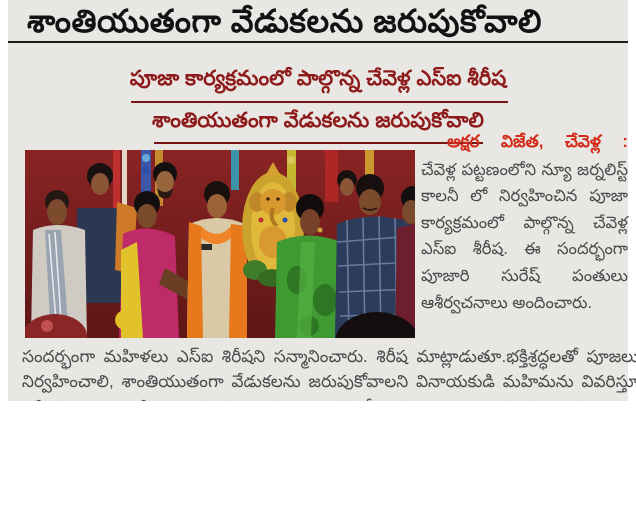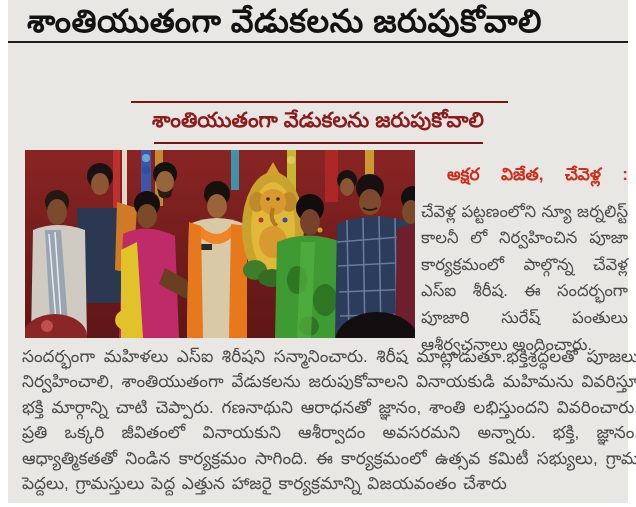--- a/index.html
+++ b/index.html
@@ -4,7 +4,7 @@
 <style>
   html,body{margin:0;padding:0;background:#fff;}
   .page{
-    position:relative;width:636px;height:507px;background:#fff;
+    position:relative;width:636px;height:401px;background:#fff;
     font-family:"Liberation Sans",sans-serif;overflow:hidden;
   }
   .content-bg{position:absolute;left:8px;top:0;width:620px;height:503px;background:#e9e7e4;}

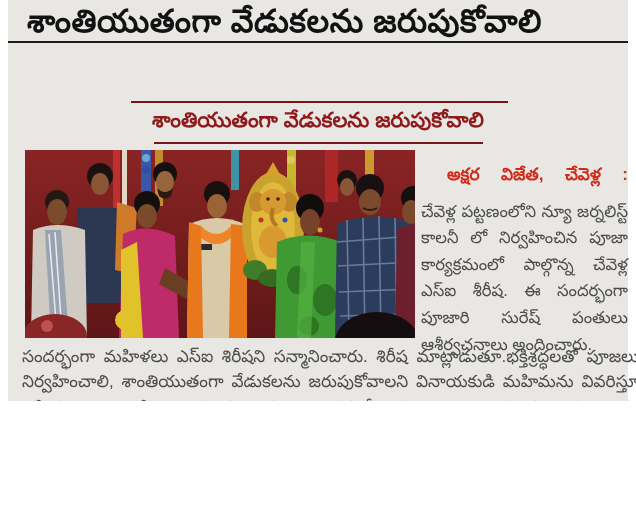--- a/index.html
+++ b/index.html
@@ -49,6 +49,7 @@
   <div class="headline">శాంతియుతంగా వేడుకలను జరుపుకోవాలి</div>
   <div class="rule-black"></div>
 
+  <div class="subhead sub1">పూజా కార్యక్రమంలో పాల్గొన్న చేవెళ్ల ఎస్ఐ శీరీష</div>
   <div class="runder u1"></div>
   <div class="subhead sub2">శాంతియుతంగా వేడుకలను జరుపుకోవాలి</div>
   <div class="runder u2"></div>

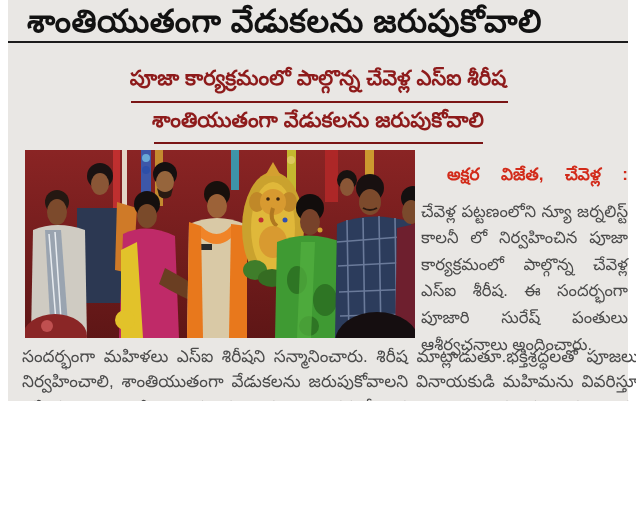--- a/index.html
+++ b/index.html
@@ -25,7 +25,7 @@
   .u2{top:142px;left:154px;width:329px;}
   .photo{position:absolute;left:25px;top:150px;width:390px;height:188px;display:block;}
   .leadcol{
-    position:absolute;left:421px;top:162px;width:207px;
+    position:absolute;left:421px;top:129px;width:207px;
     color:var(--body_text,#4b4b4b);font-size:16.5px;line-height:26.6px;
     text-align:justify;
   }

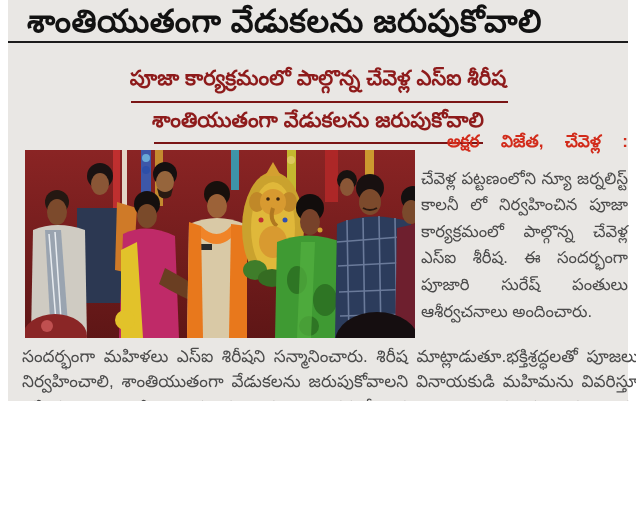--- a/index.html
+++ b/index.html
@@ -33,7 +33,7 @@
     color:var(--dateline_text,#d22b1a);font-weight:bold;font-size:17px;
     text-align:justify;text-align-last:justify;padding-left:26px;
   }
-  .leadtext{text-align:justify;margin-top:9px;}
+  .leadtext{text-align:justify;}
   .bottom{
     position:absolute;left:22px;top:344px;width:617px;
     color:var(--body_text,#4b4b4b);font-size:17px;line-height:25.4px;

